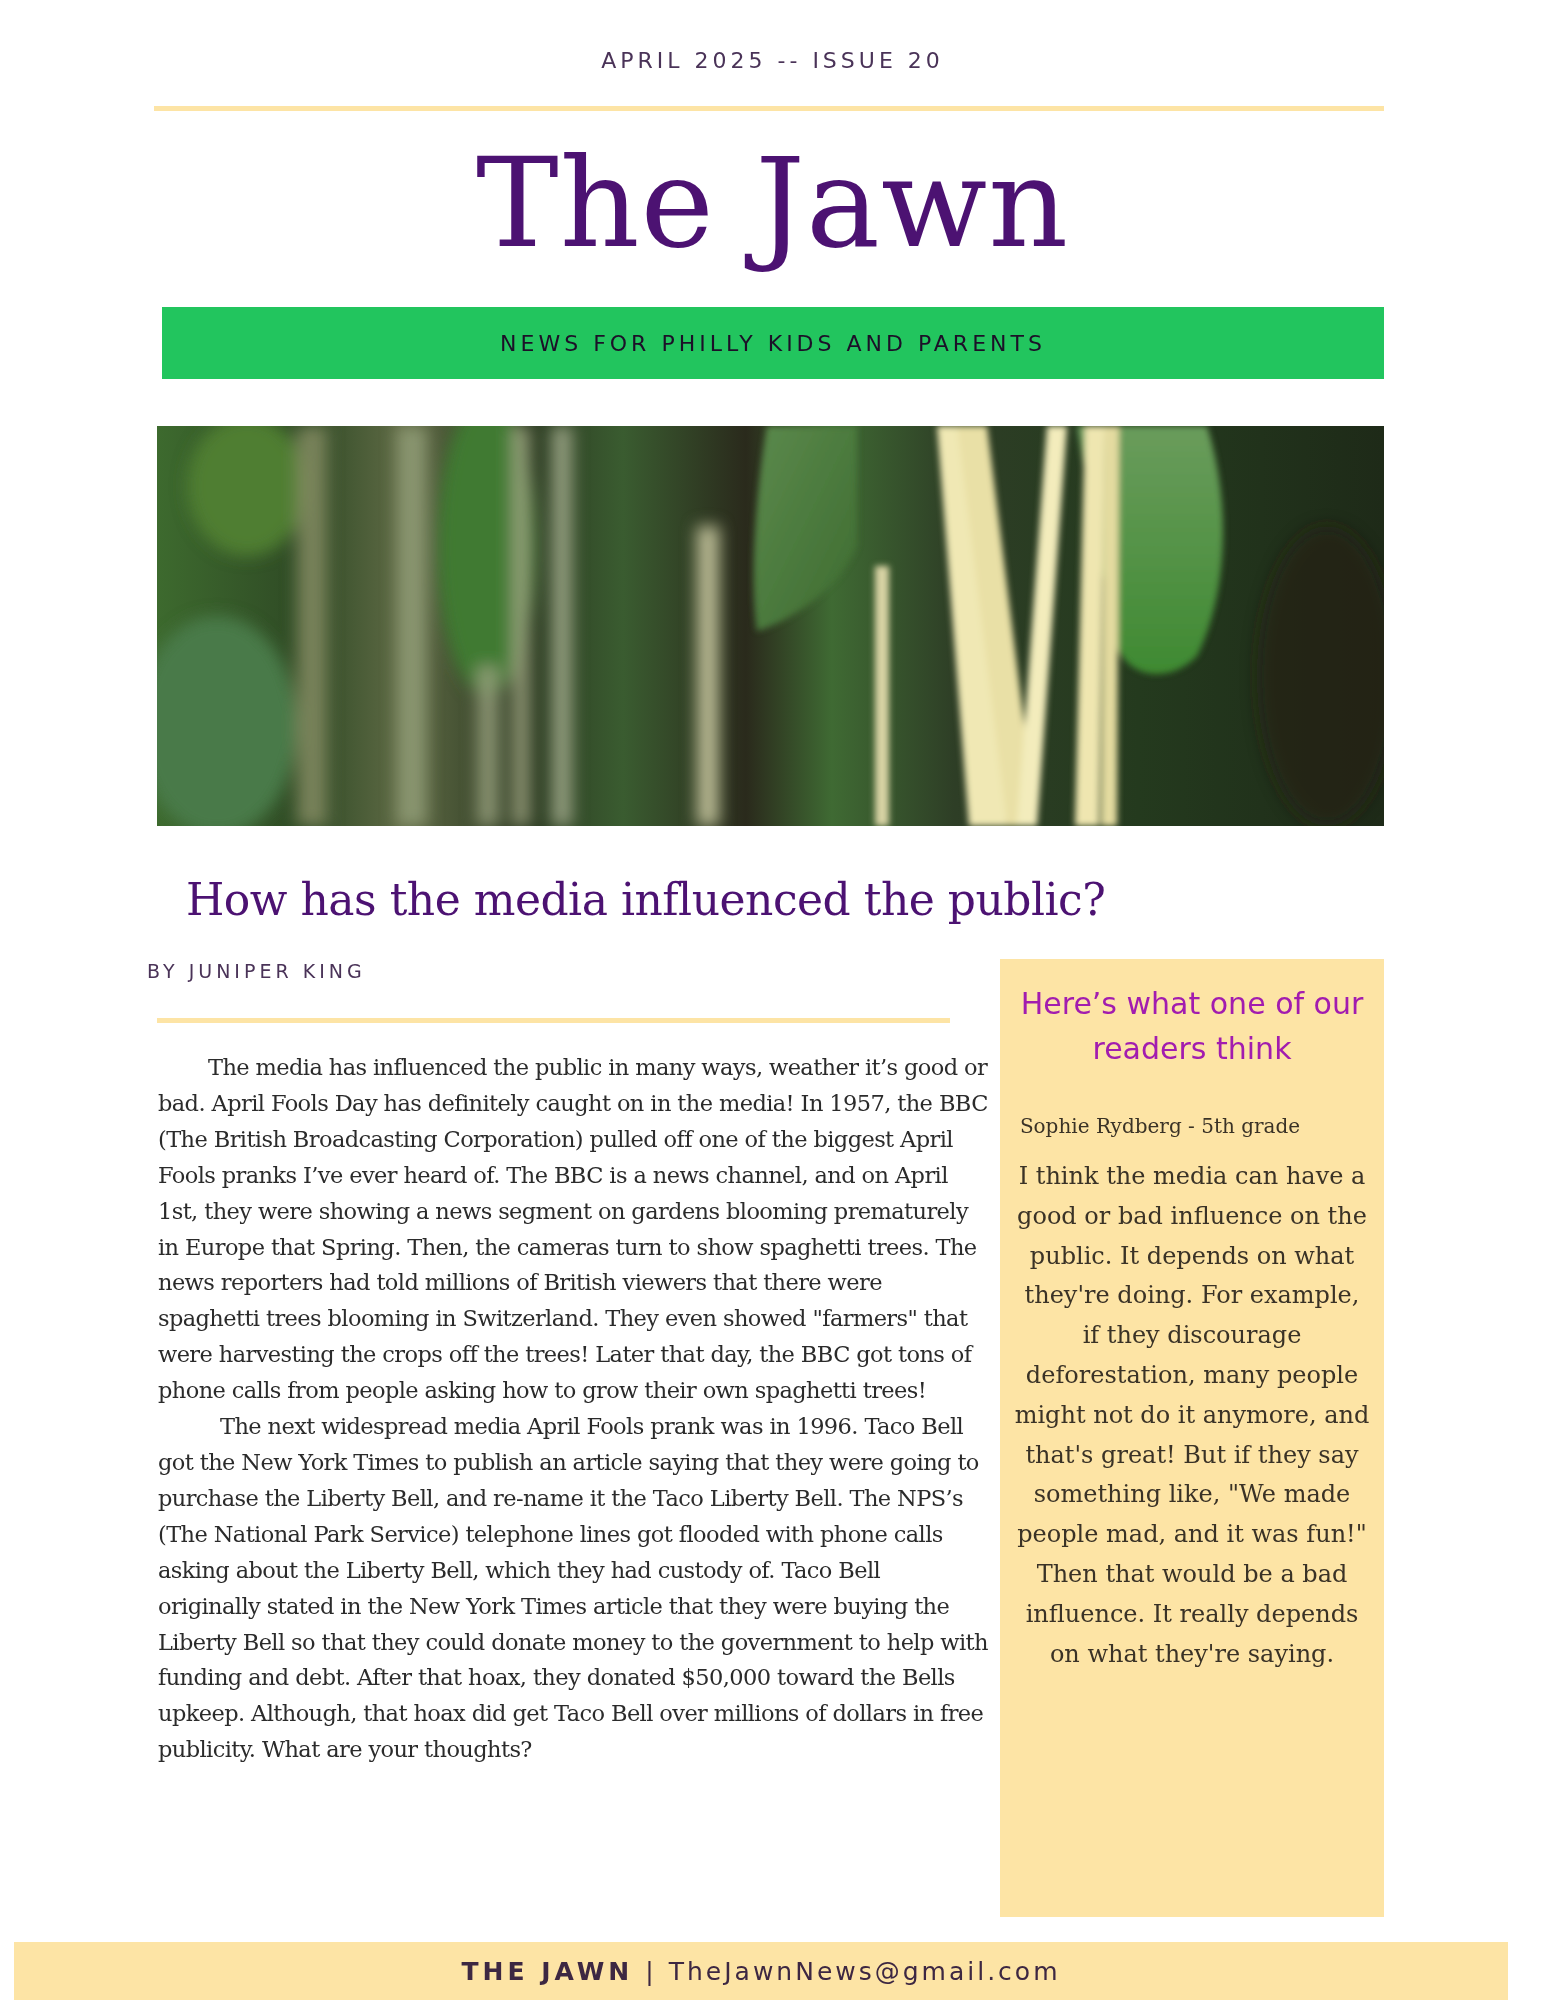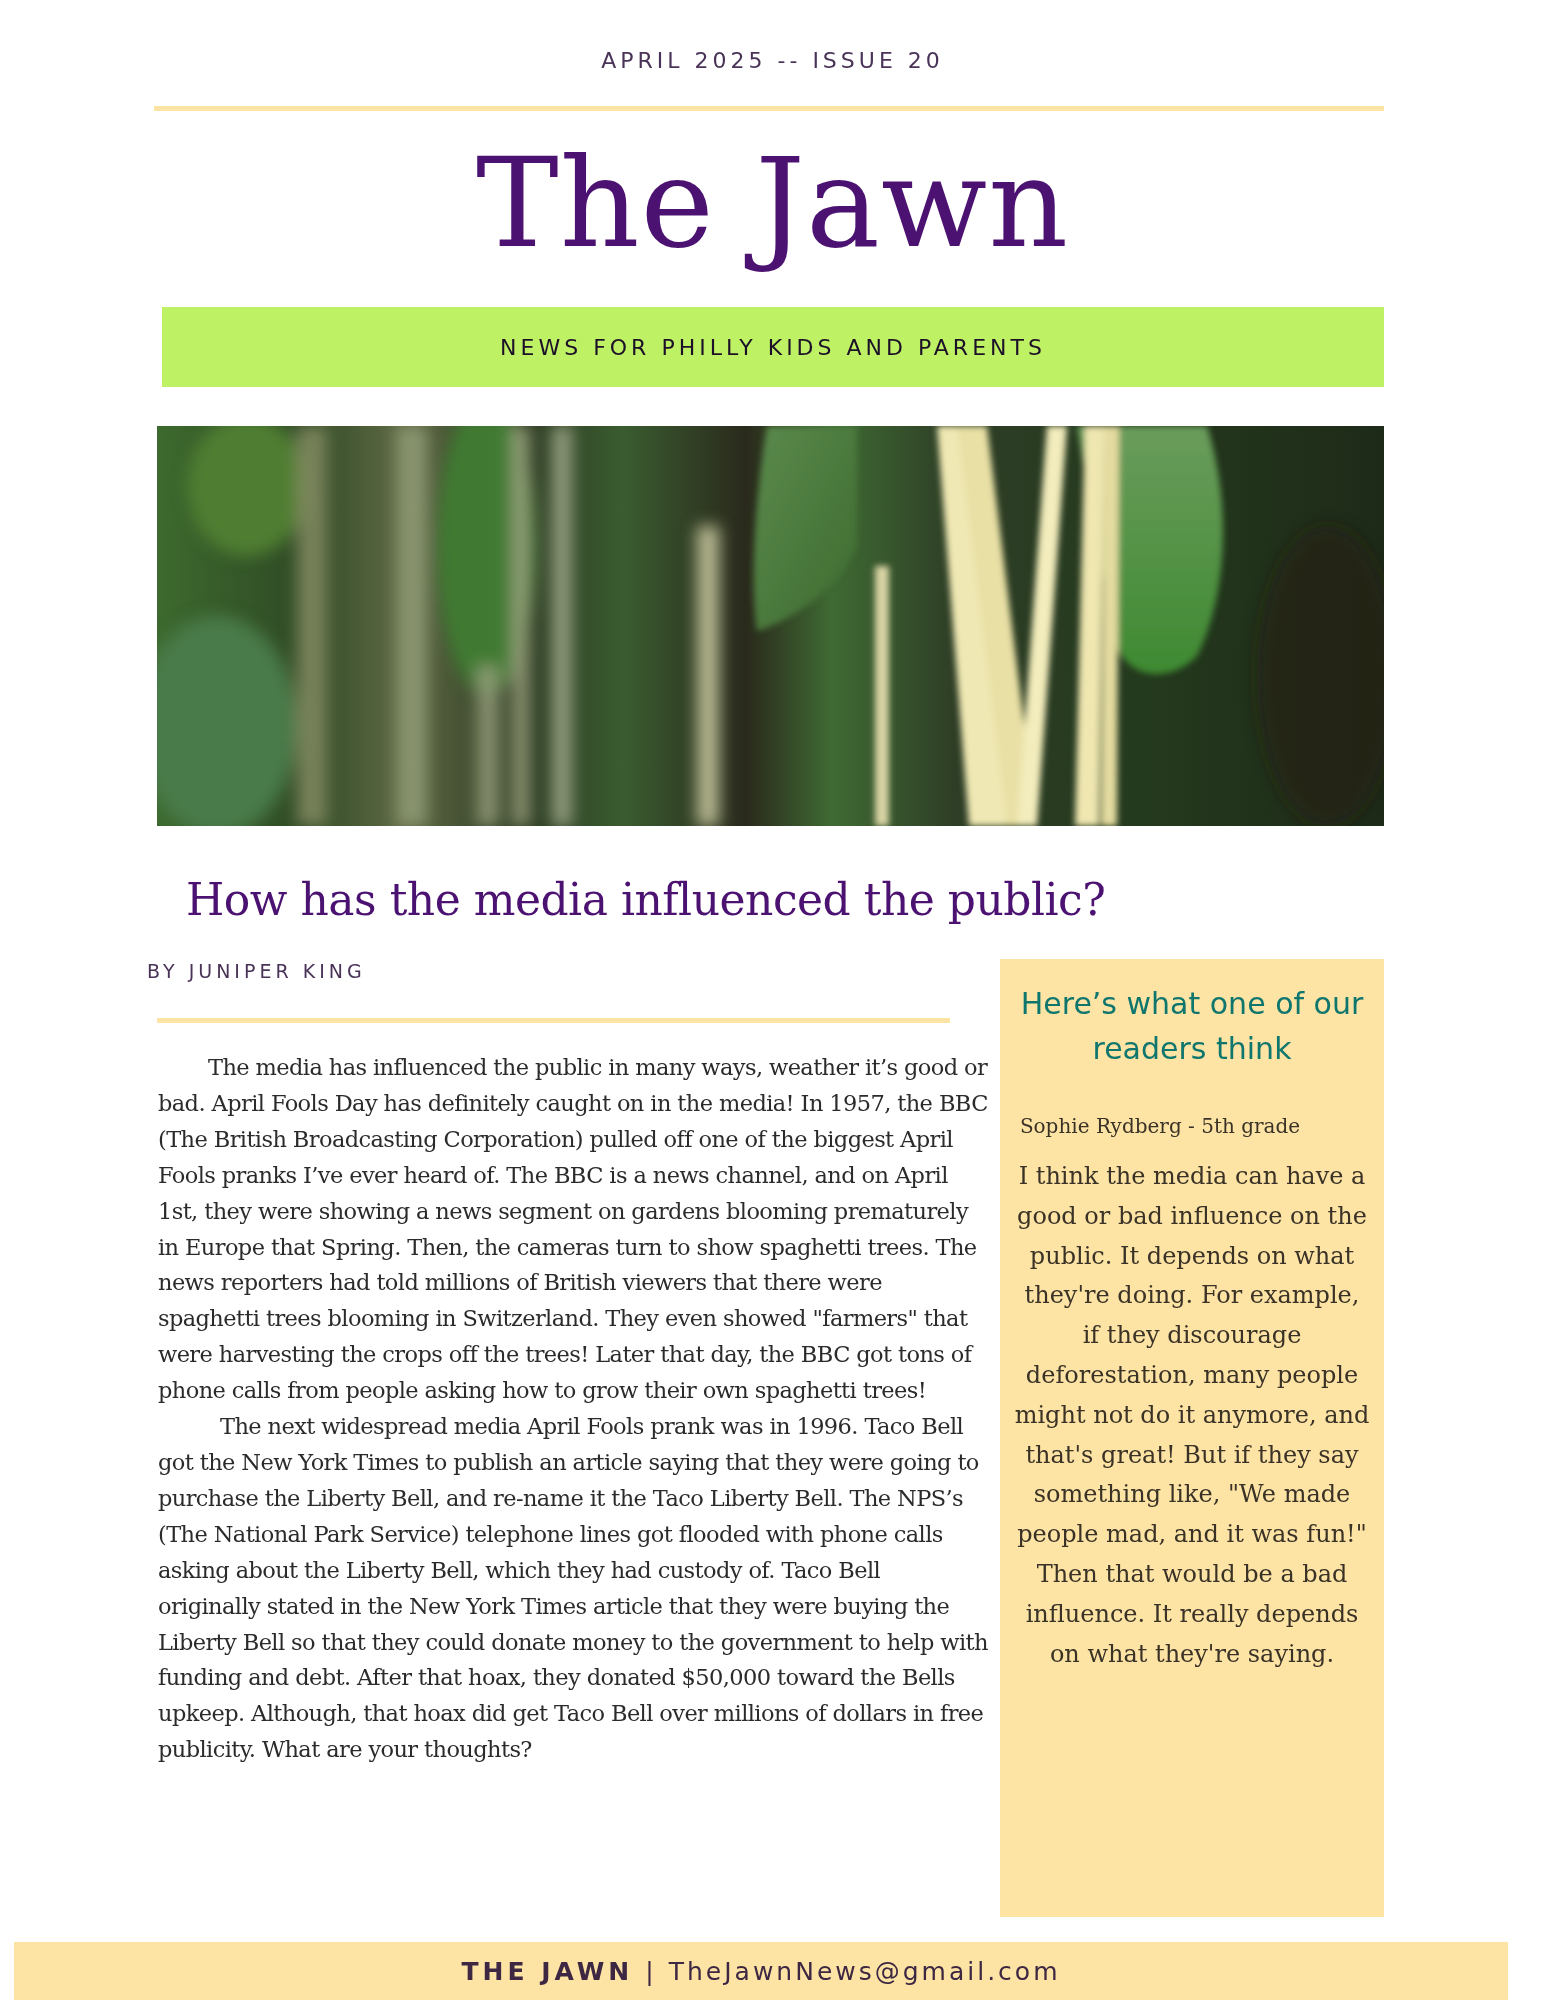--- a/index.html
+++ b/index.html
@@ -21,7 +21,7 @@
       color: #4c1272; letter-spacing: 1px;
     }
     .tagline-box {
-      left: 162px; width: 1222px; top: 307px; height: 80px; background: #bef264;
+      left: 162px; width: 1222px; top: 307px; height: 72px; background: #22c55e;
       display: flex; align-items: center; justify-content: center;
     }
     .tagline {

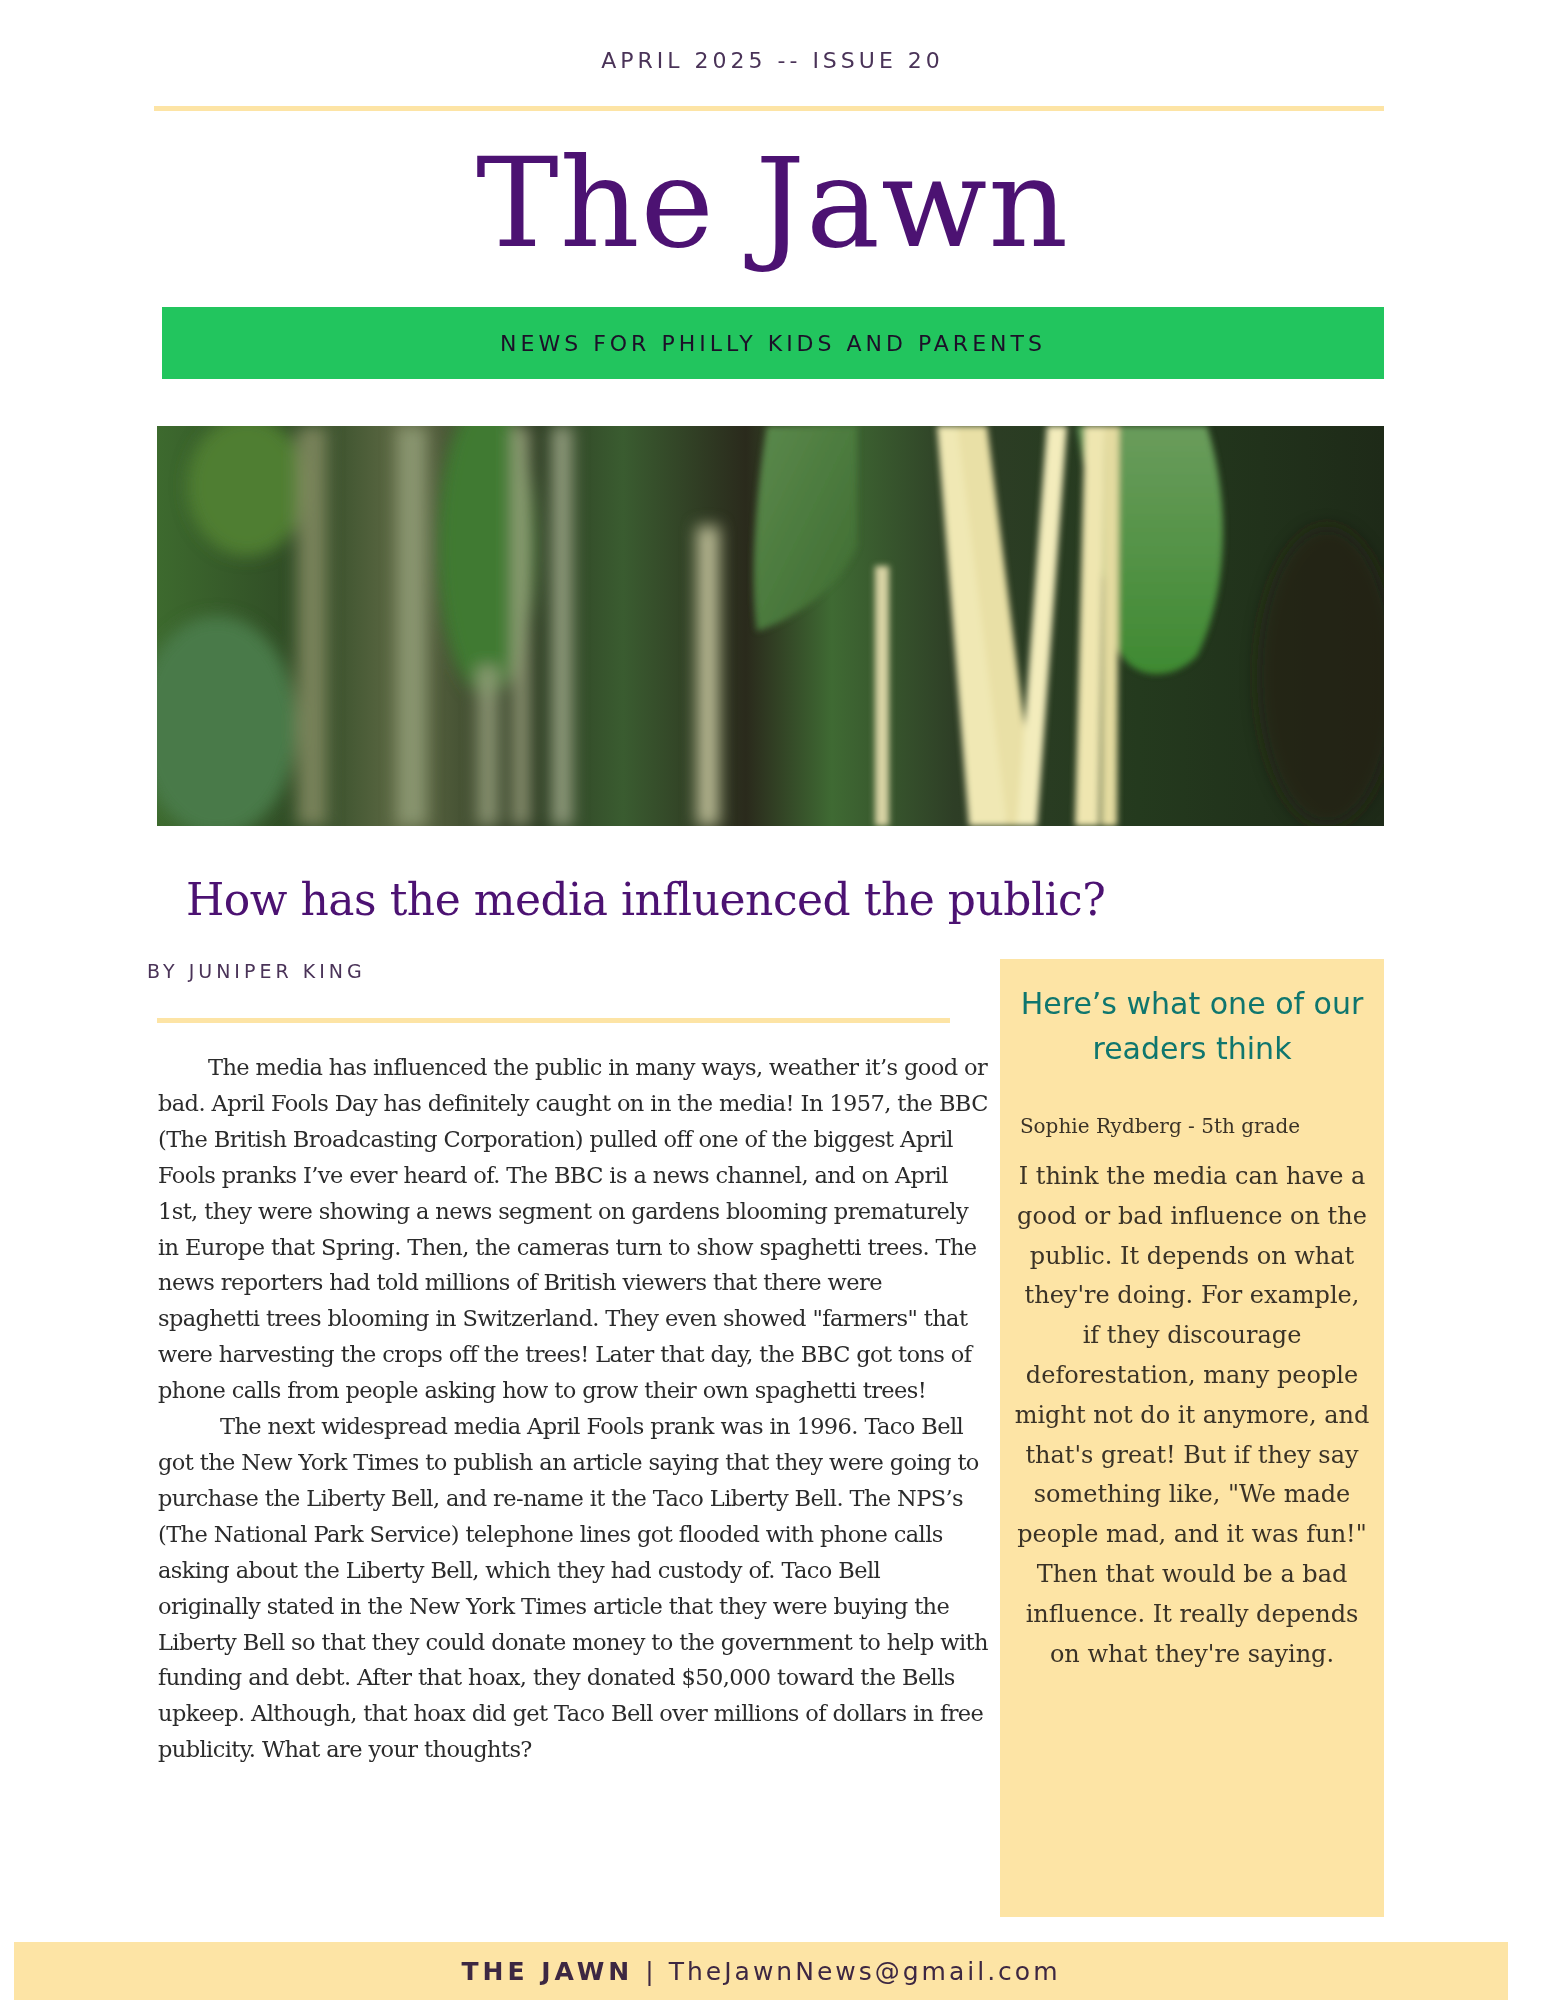--- a/index.html
+++ b/index.html
@@ -57,7 +57,7 @@
     .sidebar-title {
       position: absolute; left: 0; width: 384px; top: 22px; text-align: center;
       font-family: "DejaVu Sans", sans-serif; font-size: 30px; line-height: 45px;
-      color: #0f766e;
+      color: #a21caf;
     }
     .reader-name {
       position: absolute; left: 0; width: 320px; top: 155px; text-align: center;

